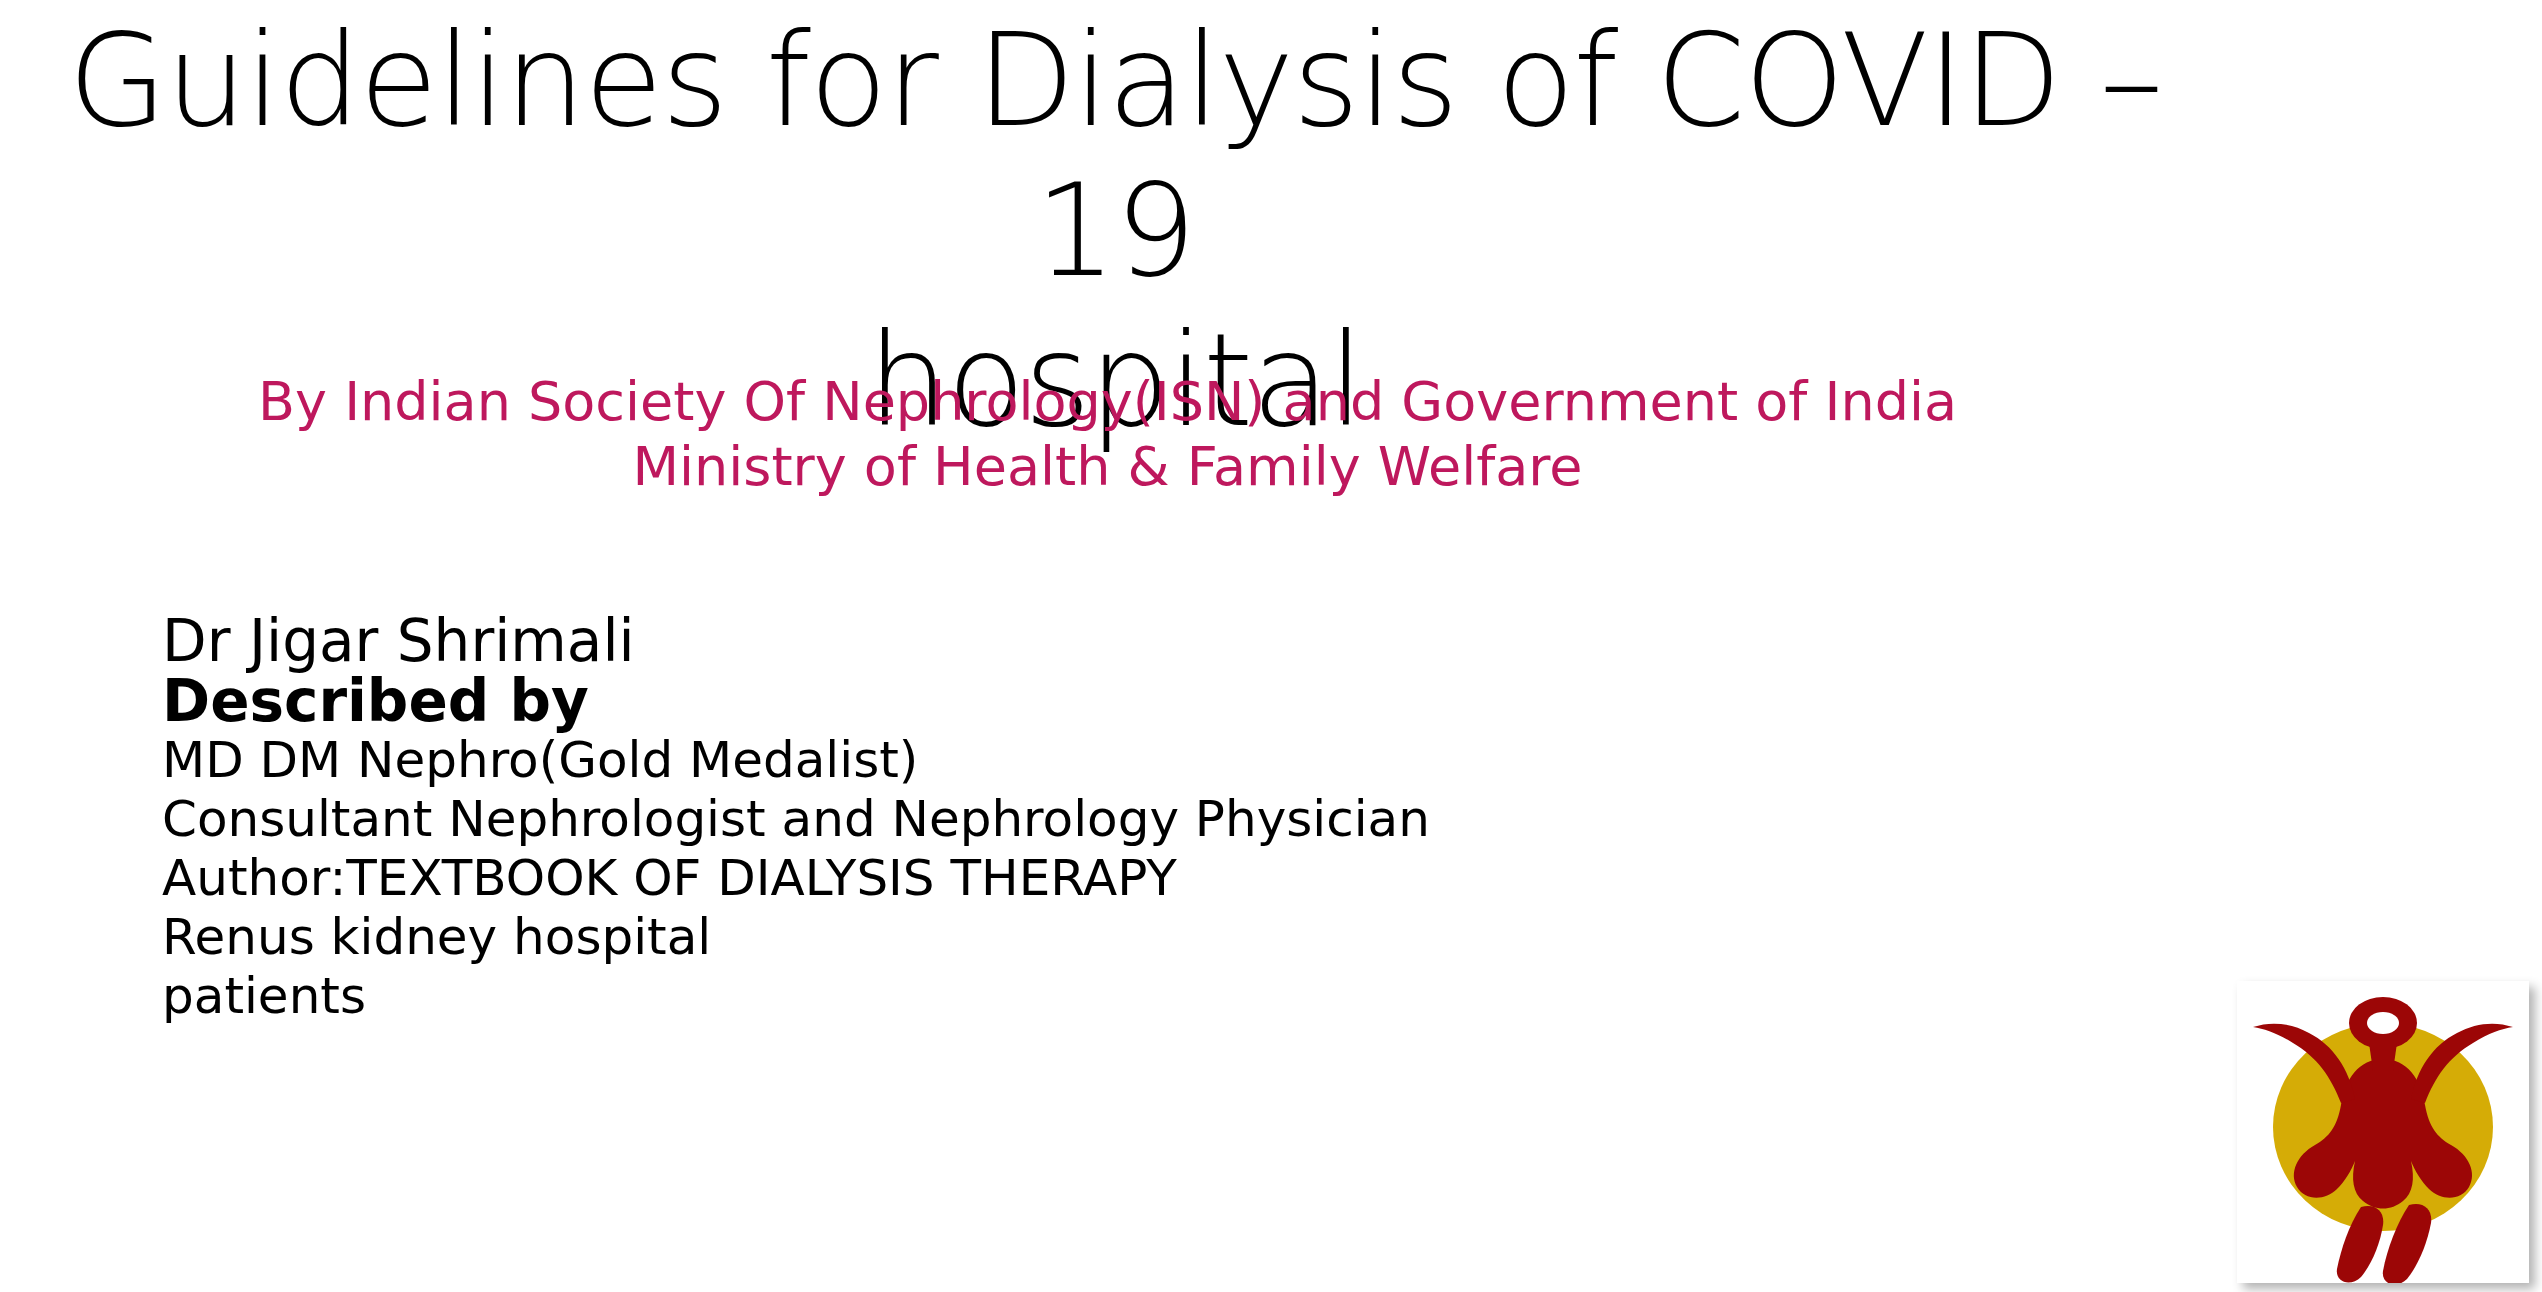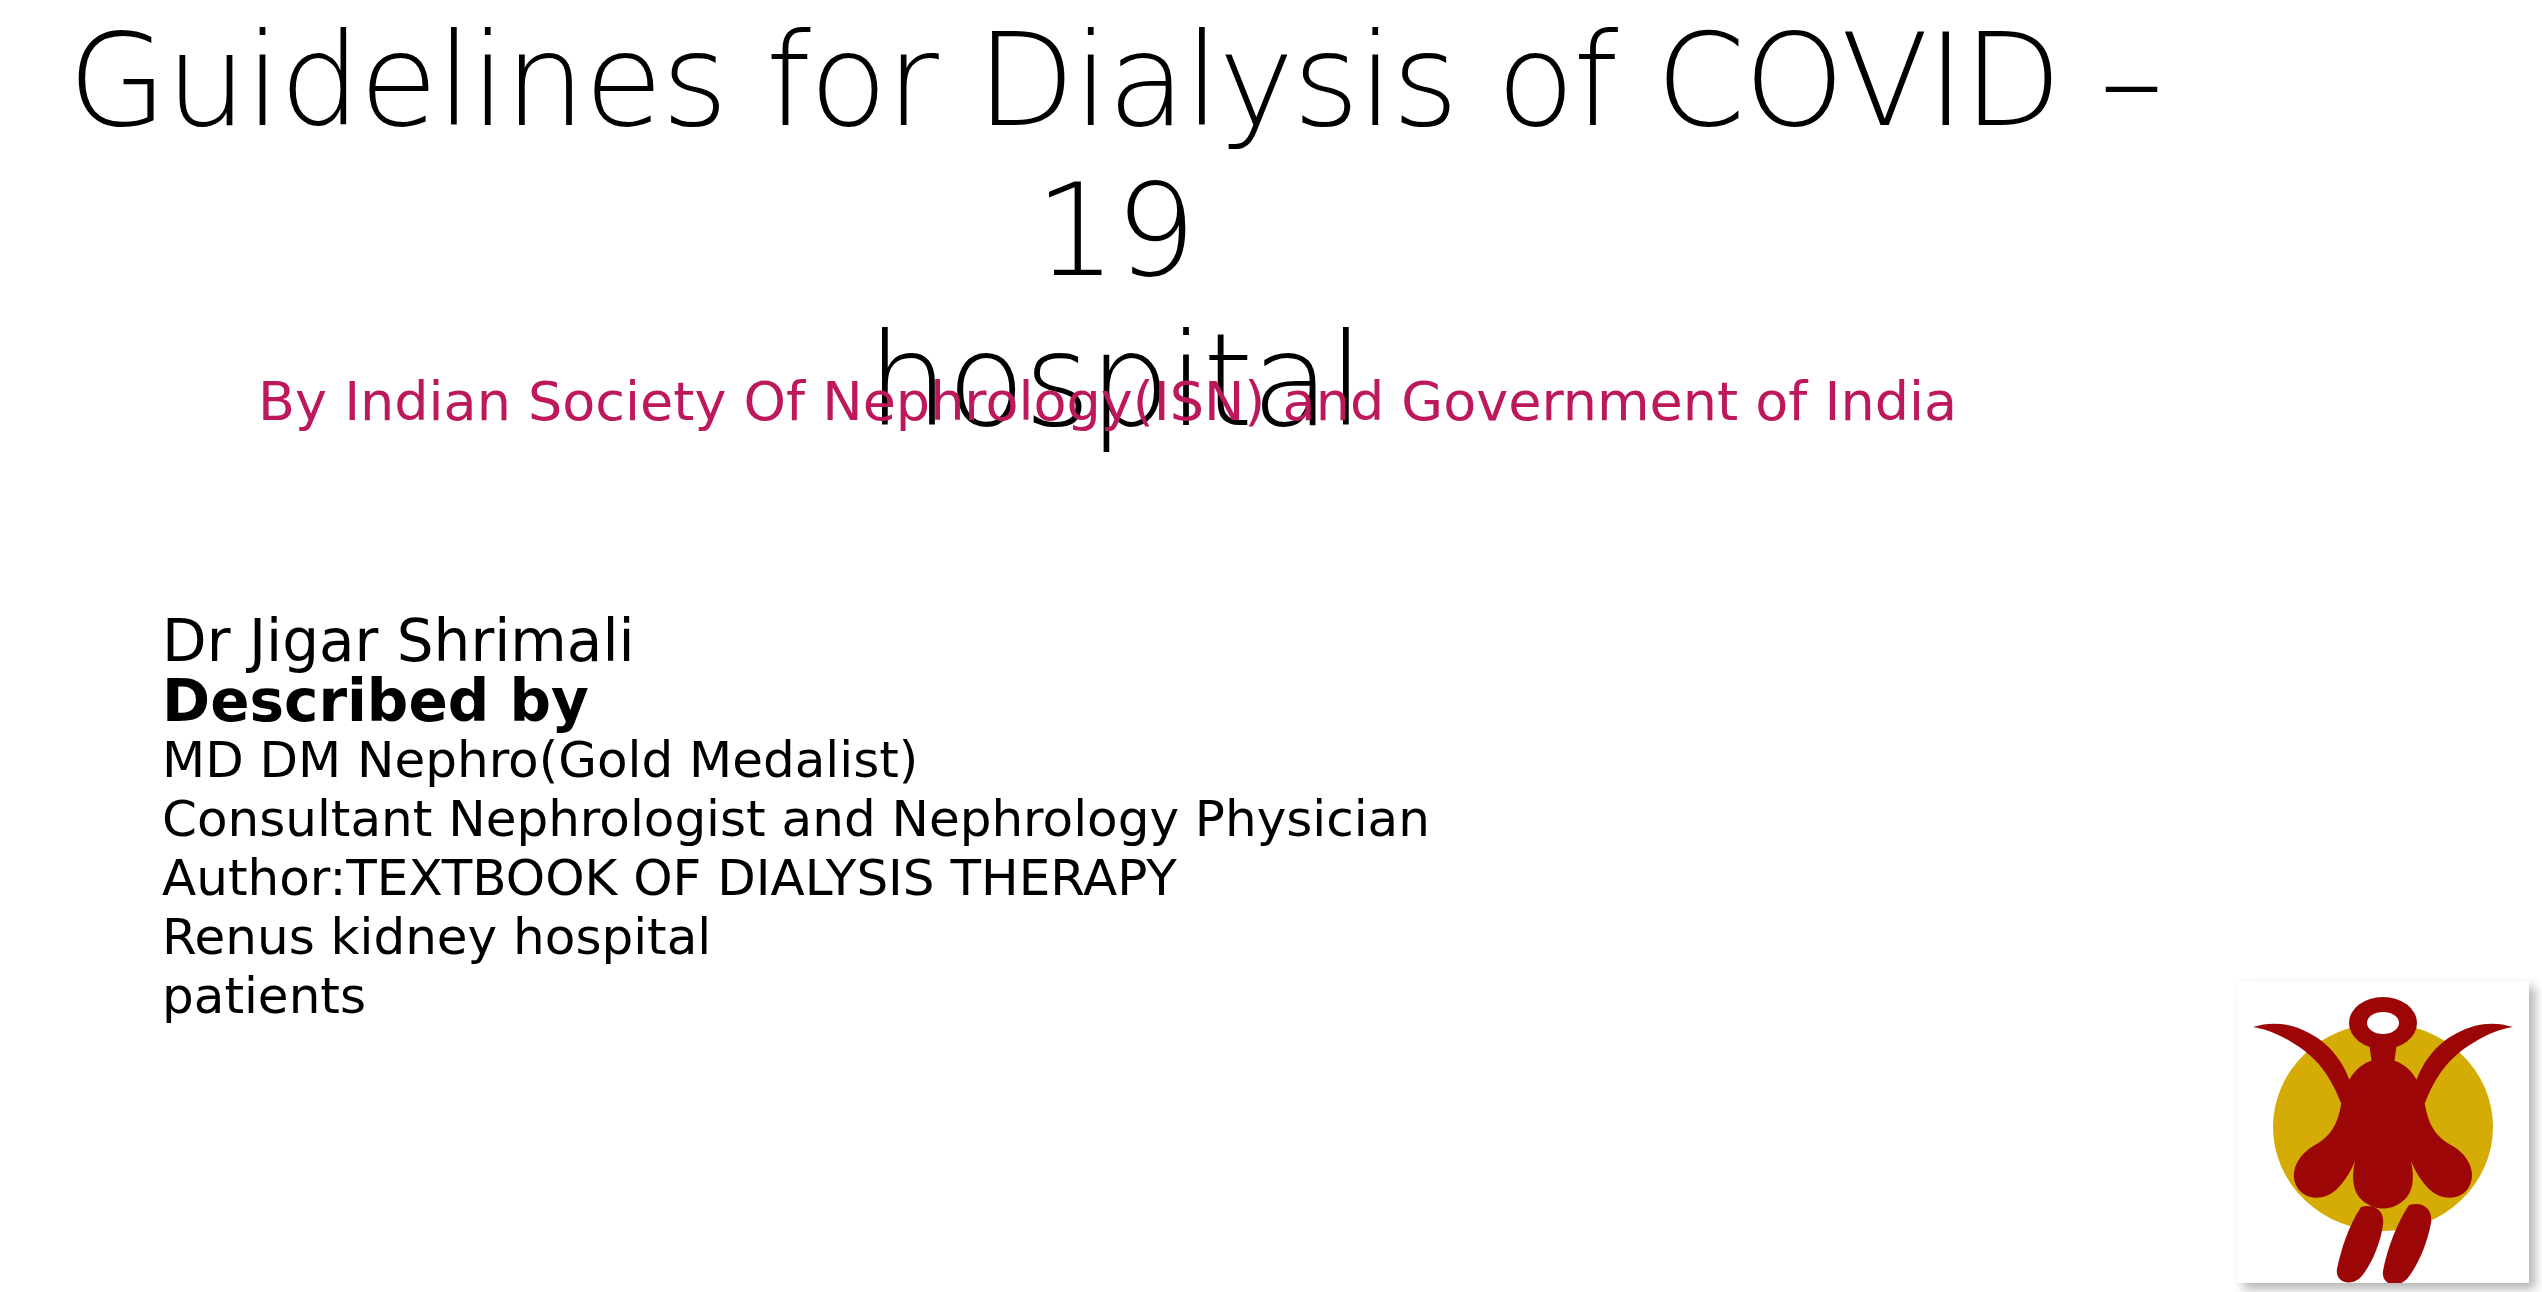--- a/index.html
+++ b/index.html
@@ -116,6 +116,7 @@
 
   <div class="subtitle-block">
     <span class="subtitle-text">By Indian Society Of Nephrology(ISN) and Government of India</span>
+    <span class="subtitle-text">Ministry of Health &amp; Family Welfare</span>
   </div>
 
   <div class="body-block">

